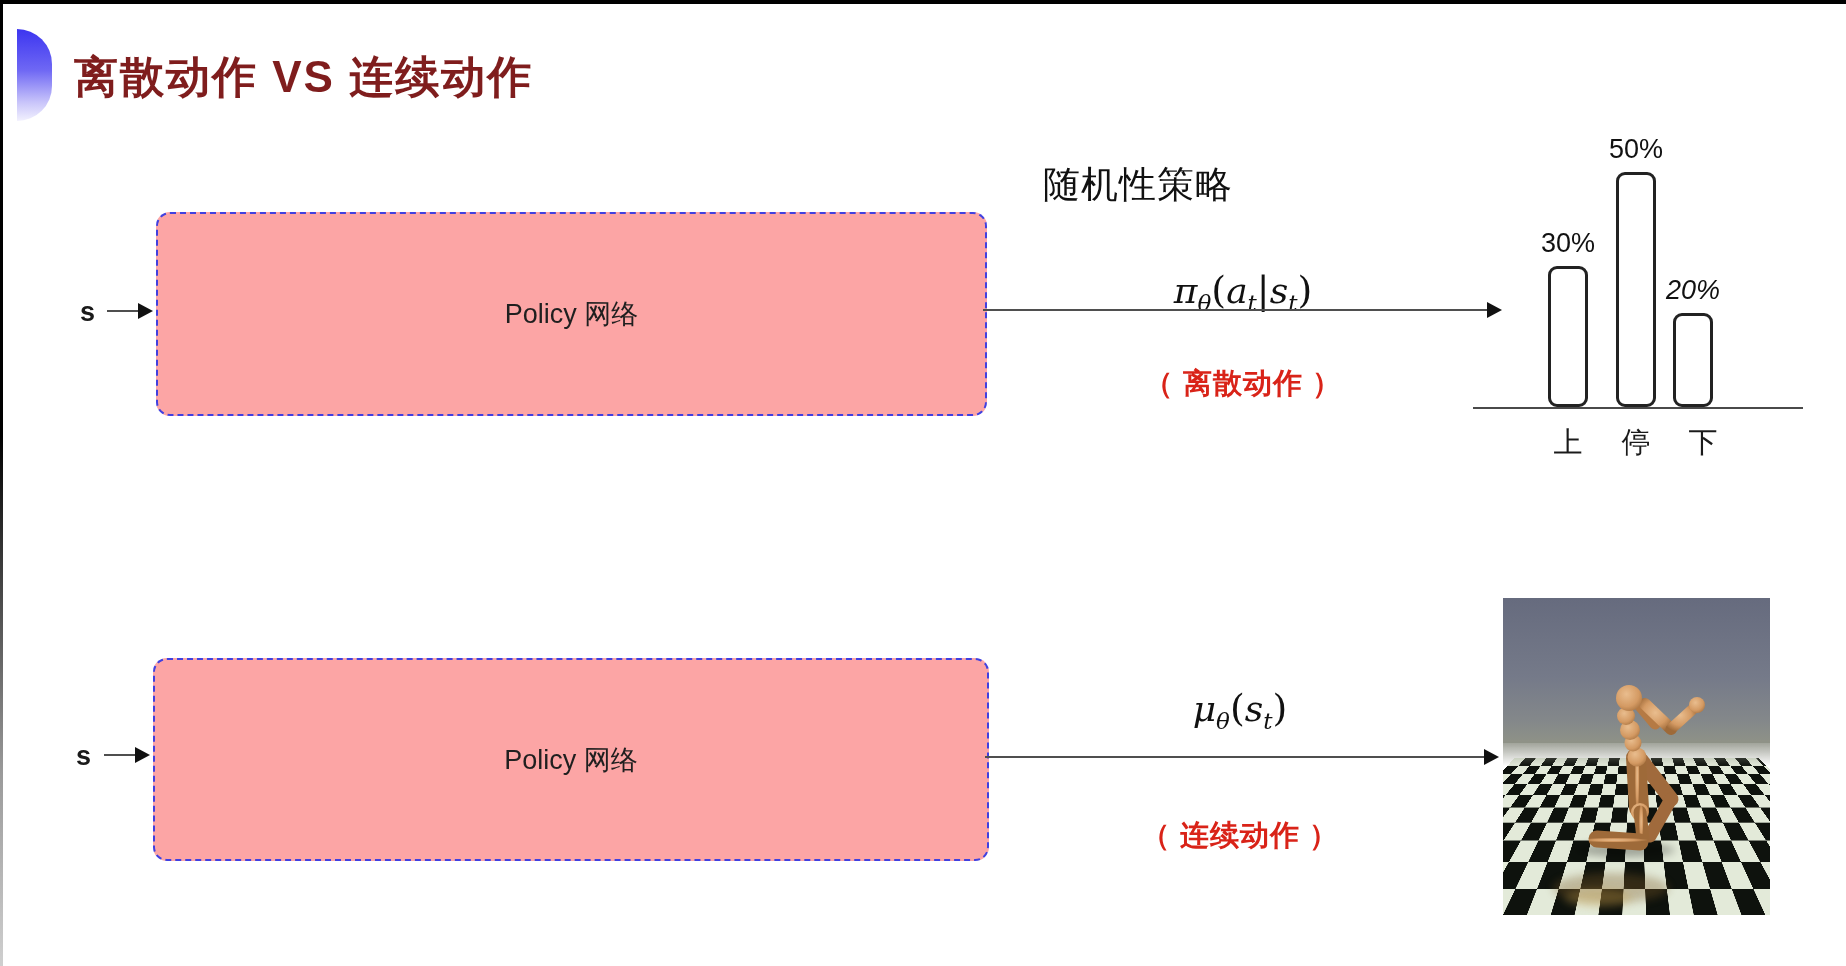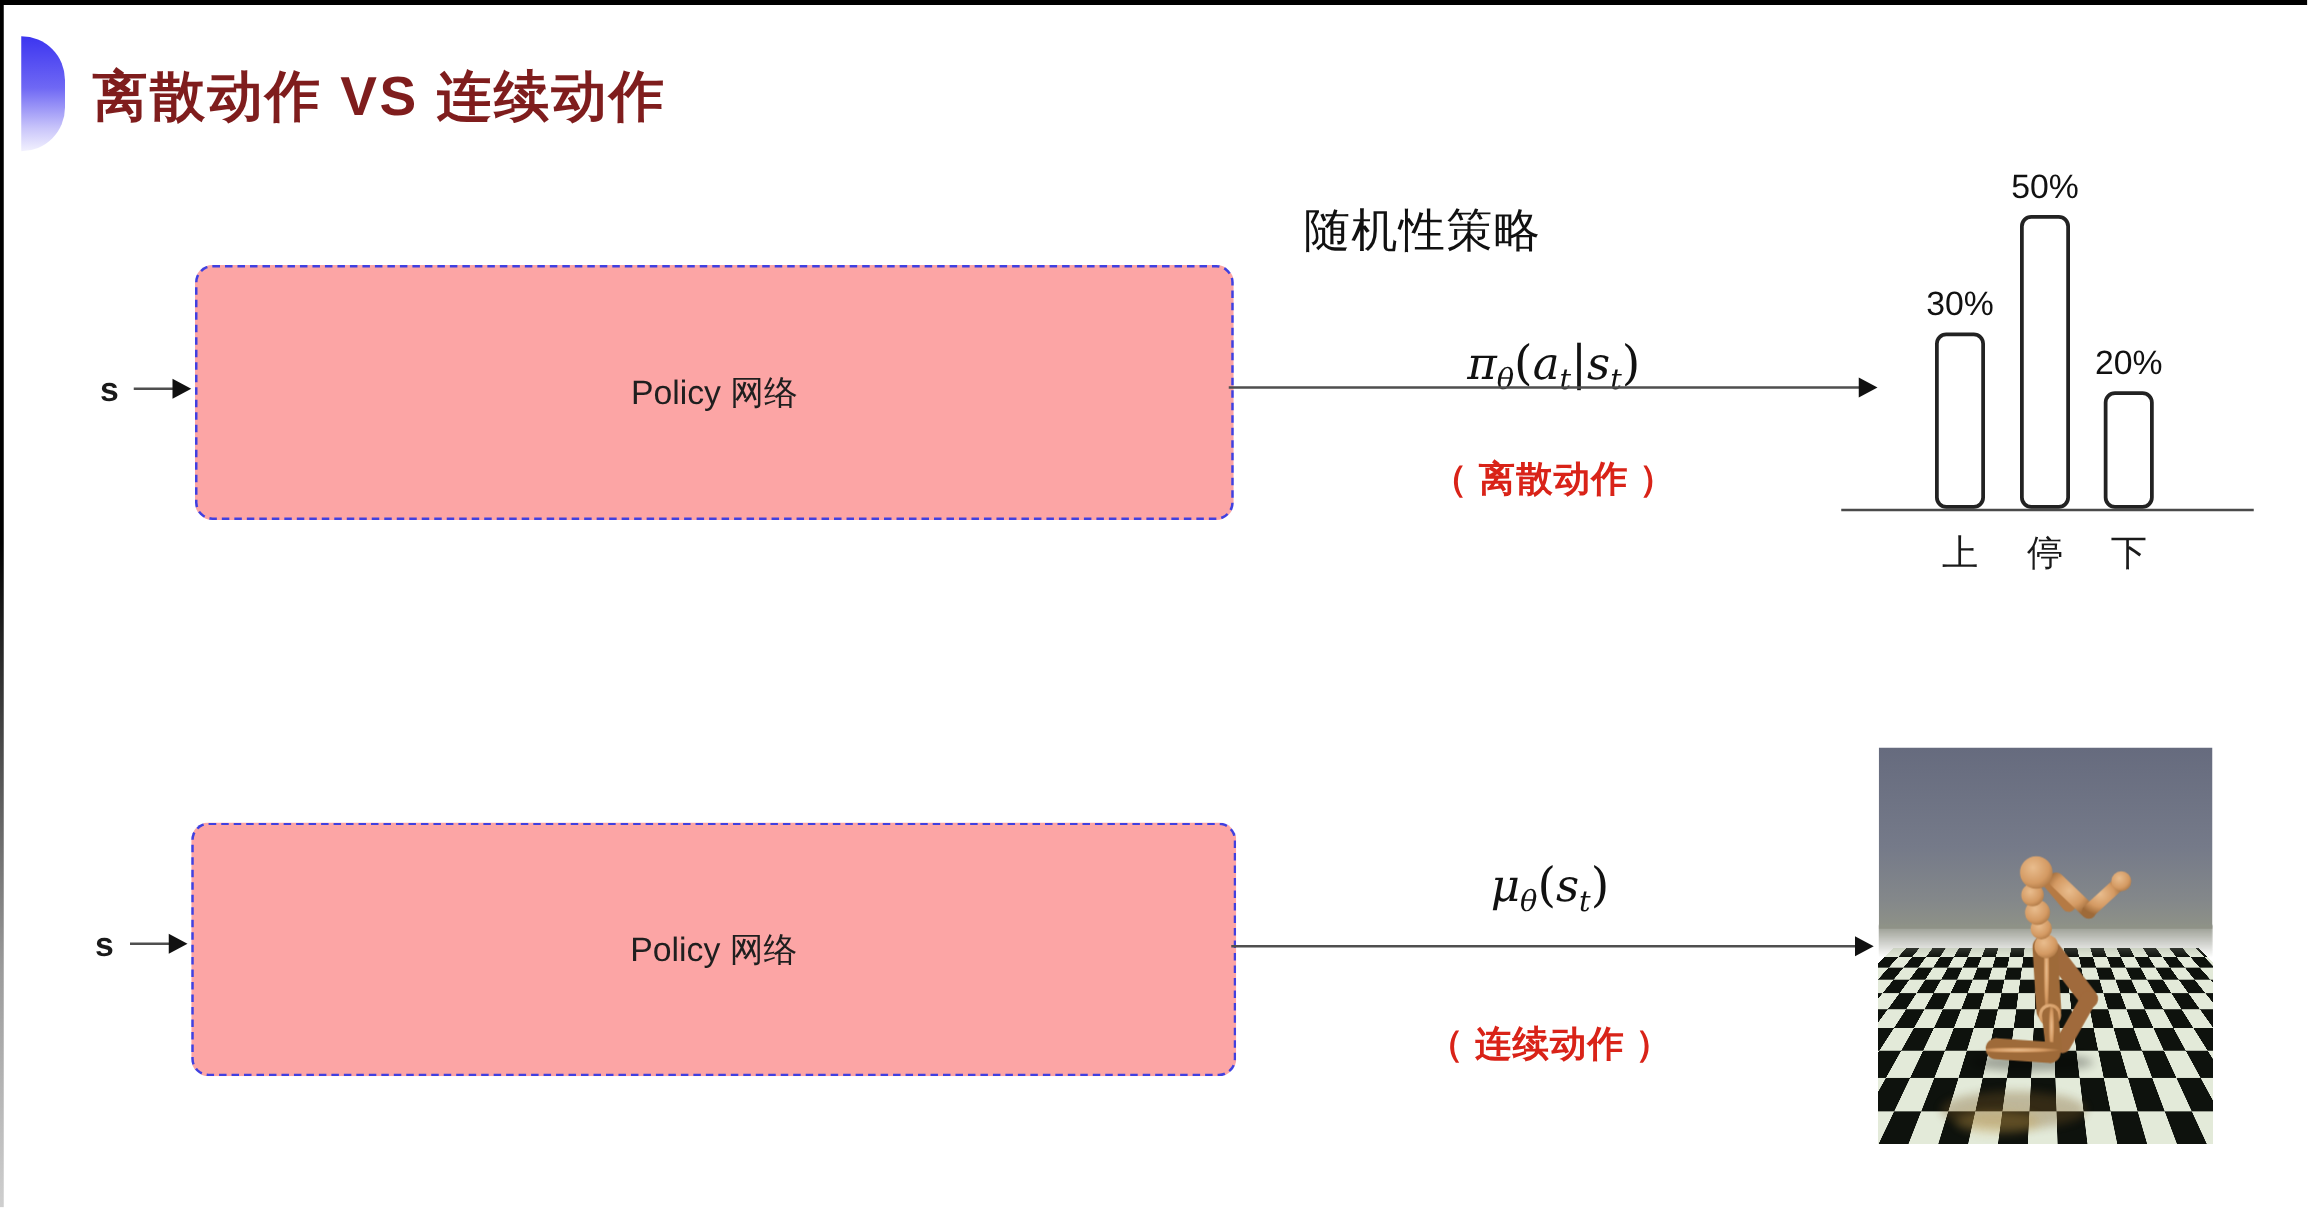--- a/index.html
+++ b/index.html
@@ -95,7 +95,7 @@
           <div class="bar-value">50%</div>
           <div class="bar" style="height: 235px;"></div>
         </div>
-        <div class="bar-group" style="left: 210px;">
+        <div class="bar-group" style="left: 200px; font-style: italic;">
           <div class="bar-value">20%</div>
           <div class="bar" style="height: 94px;"></div>
         </div>

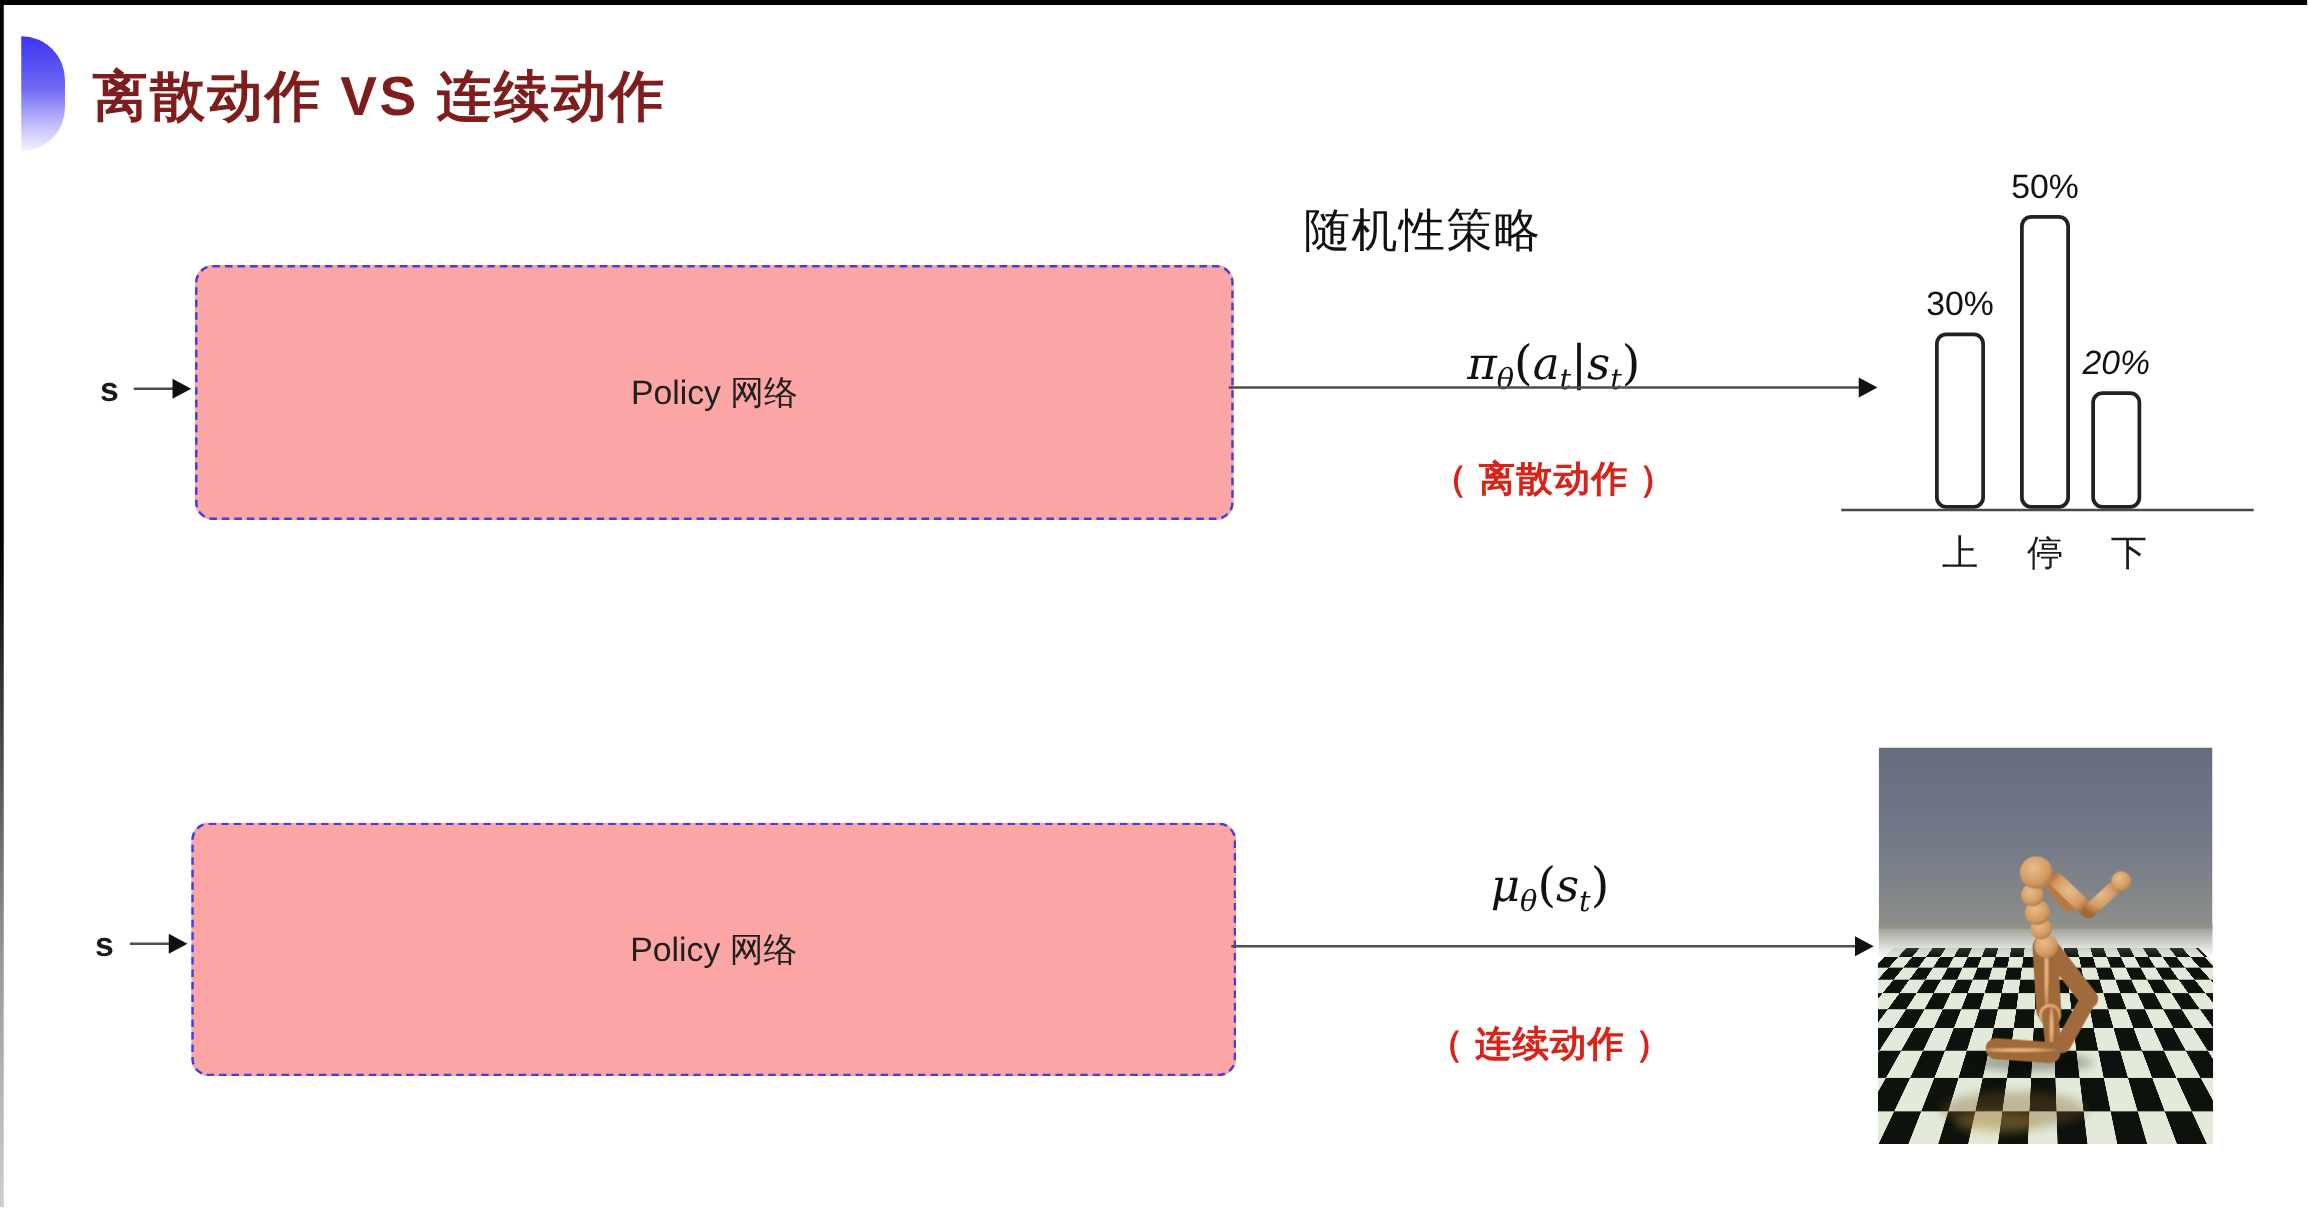--- a/index.html
+++ b/index.html
@@ -32,7 +32,7 @@
   .fsub{font-size:23px;font-style:italic;}
   .up{font-style:normal;font-size:38px;}
   .action-note{position:absolute;width:400px;text-align:center;font-size:29px;font-weight:600;
-               color:#d92318;letter-spacing:1px;white-space:nowrap;font-family:Liberation Serif, serif;}
+               color:#d92318;letter-spacing:1px;white-space:nowrap;}
 
   
   #bar-chart{position:absolute;left:1473px;top:98px;width:330px;height:311px;}

